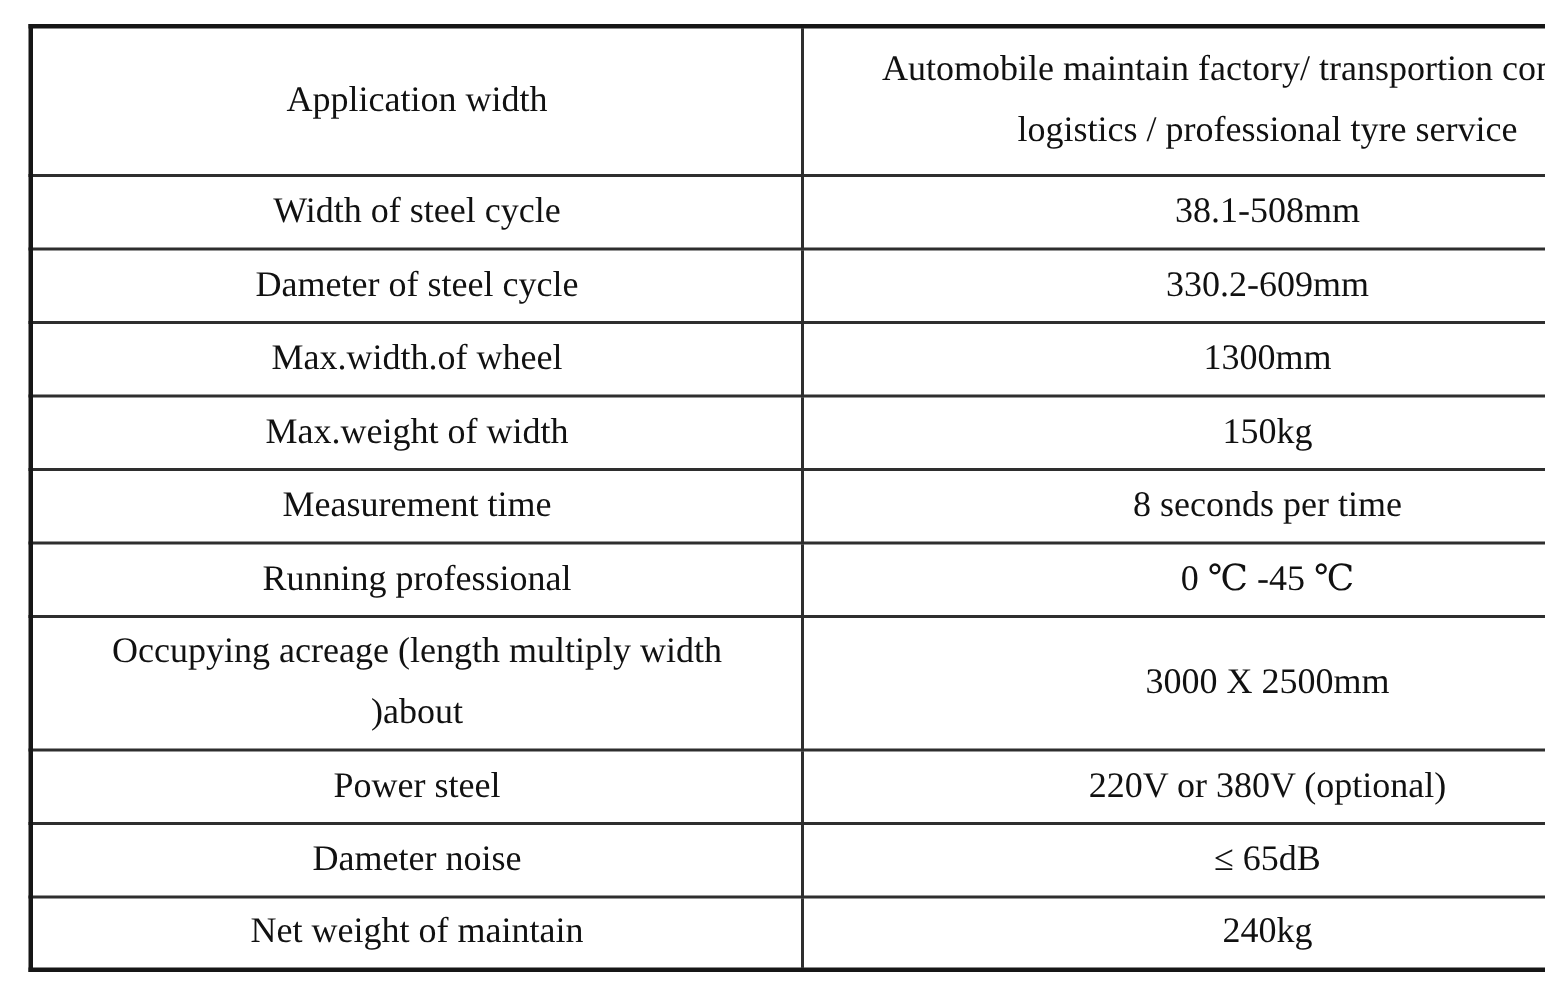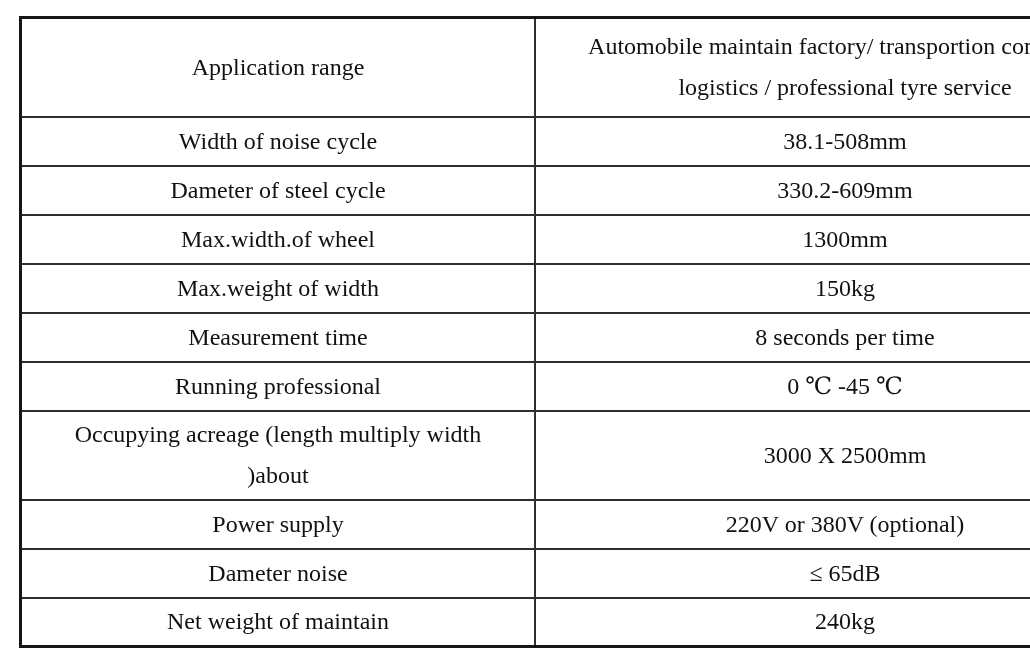--- a/index.html
+++ b/index.html
@@ -51,7 +51,7 @@
 <table class="spec-table">
   <tbody>
     <tr class="row-tall-1">
-      <td class="cell-label">Application range</td>
+      <td class="cell-label">Application width</td>
       <td class="cell-value">Automobile maintain factory/ transportion company / logistics / professional tyre service</td>
     </tr>
     <tr class="row-regular">

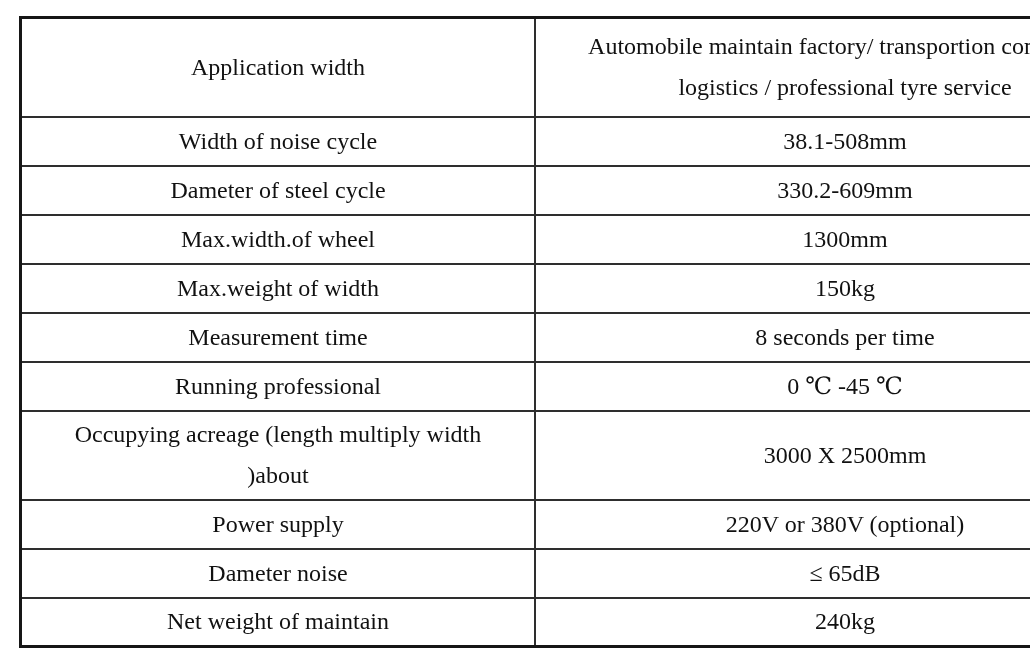--- a/index.html
+++ b/index.html
@@ -55,7 +55,7 @@
       <td class="cell-value">Automobile maintain factory/ transportion company / logistics / professional tyre service</td>
     </tr>
     <tr class="row-regular">
-      <td class="cell-label">Width of noise cycle</td>
+      <td class="cell-label">Width of steel cycle</td>
       <td class="cell-value">38.1-508mm</td>
     </tr>
     <tr class="row-regular">

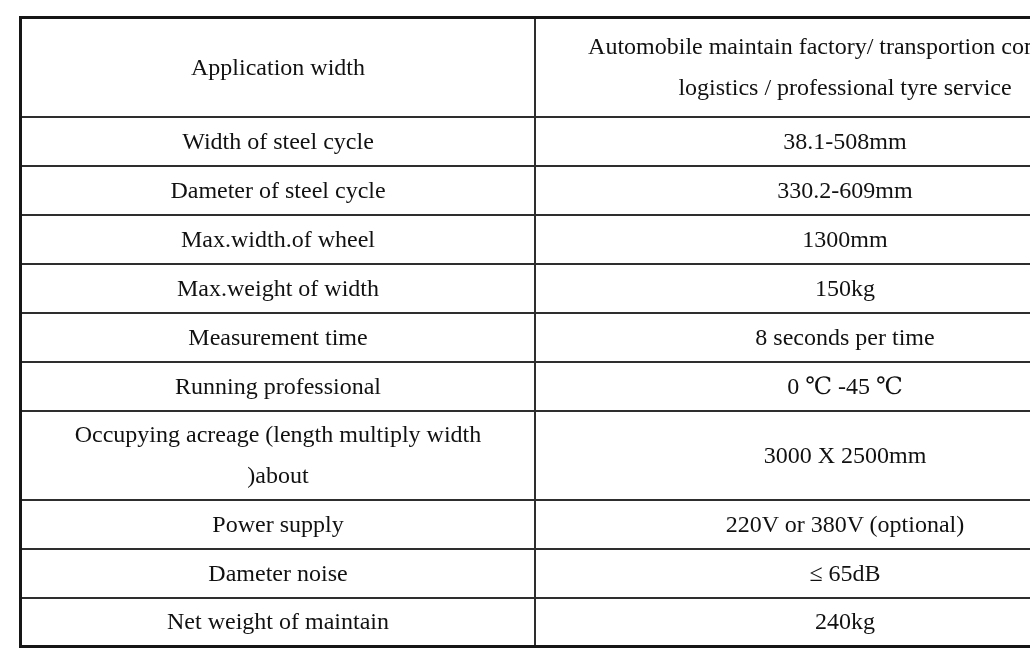--- a/index.html
+++ b/index.html
@@ -83,7 +83,7 @@
       <td class="cell-value">3000 X 2500mm</td>
     </tr>
     <tr class="row-regular">
-      <td class="cell-label">Power supply</td>
+      <td class="cell-label">Power steel</td>
       <td class="cell-value">220V or 380V (optional)</td>
     </tr>
     <tr class="row-regular">

